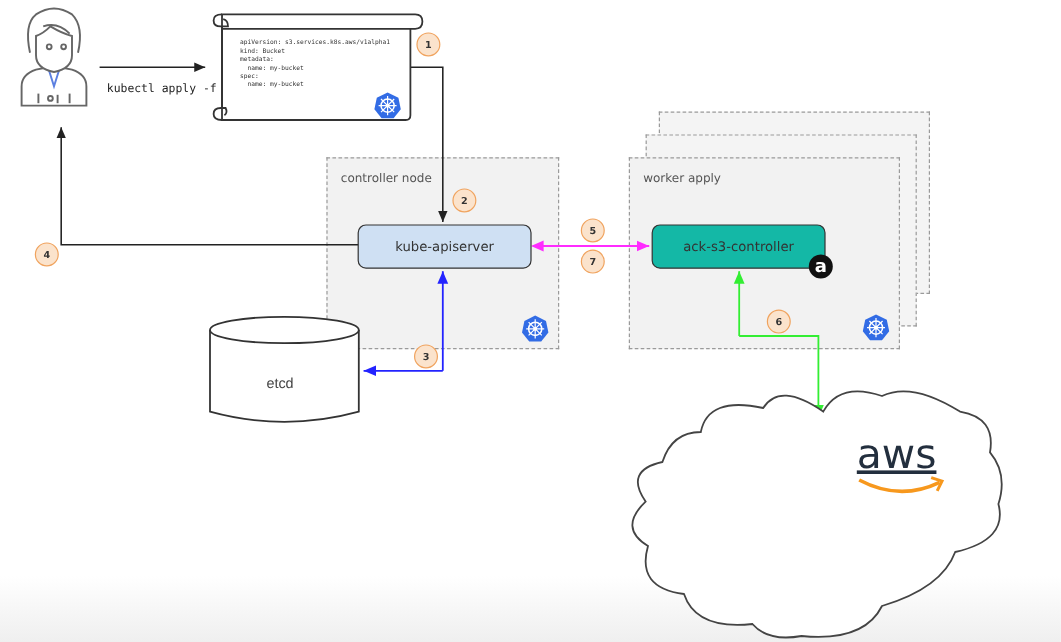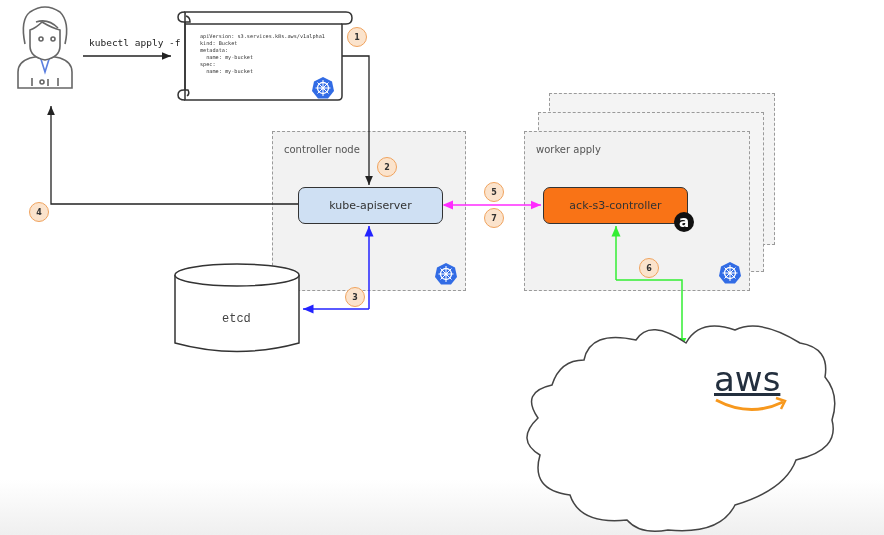--- a/index.html
+++ b/index.html
@@ -32,7 +32,7 @@
     }
     .cmd {
       position: absolute; font-family: "DejaVu Sans Mono", monospace;
-      font-size: 9.5px; color: #222;
+      font-size: 9.5px; color: #222; margin-top: 32px;
     }
     .yaml {
       position: absolute; font-family: "DejaVu Sans Mono", monospace;

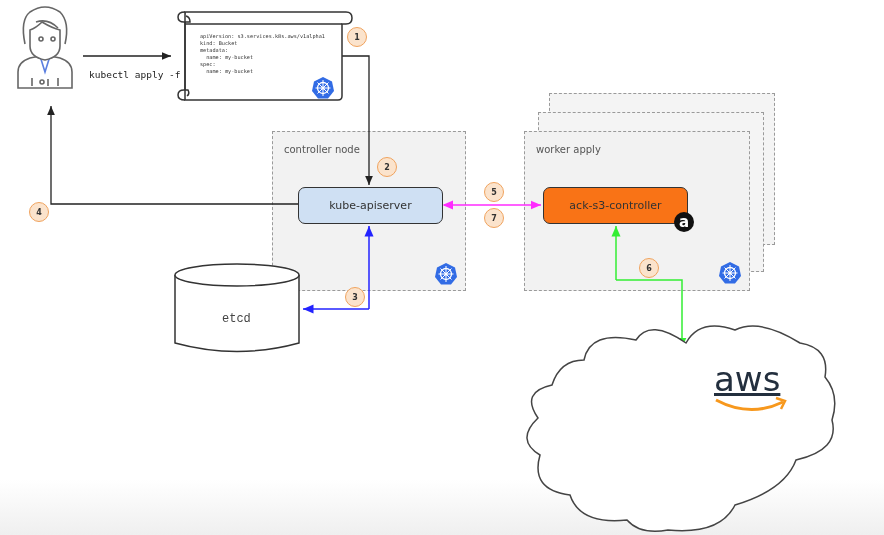--- a/index.html
+++ b/index.html
@@ -166,7 +166,7 @@
 </svg>
 
 <div class="comp" style="left:298px; top:187px; width:145px; height:37px; background:#cfe0f3;">kube-apiserver</div>
-<div class="comp" style="left:543px; top:187px; width:145px; height:37px; background:#f97316;">ack-s3-controller</div>
+<div class="comp" style="left:543px; top:187px; width:145px; height:37px; background:#14b8a6;">ack-s3-controller</div>
 <div class="ack-badge" style="left:674px; top:212px;">a</div>
 
 <span class="etcd-label" style="left:222px; top:312px;">etcd</span>

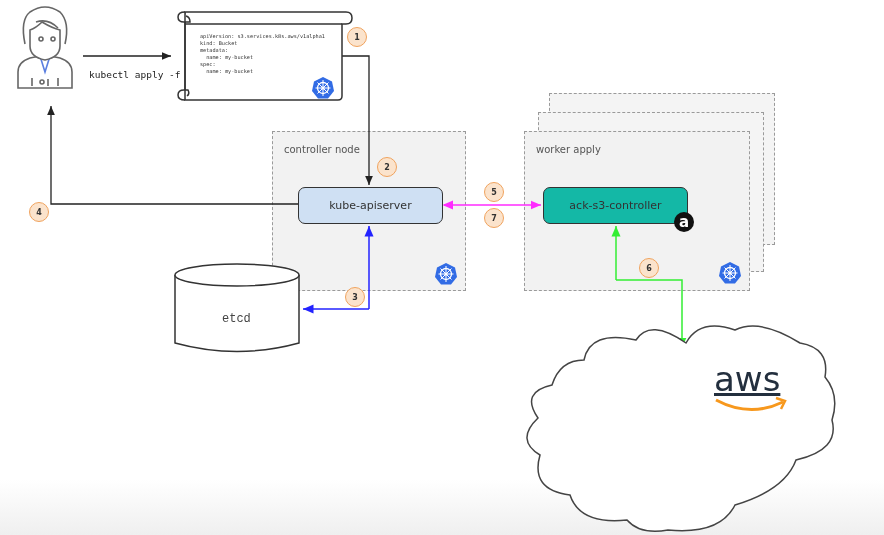--- a/index.html
+++ b/index.html
@@ -46,7 +46,7 @@
       font-size: 34px; color: #232f3e; letter-spacing: 0px; line-height: 34px; text-decoration: underline;
     }
     .etcd-label {
-      position: absolute; font-family: Liberation Mono, monospace;
+      position: absolute; font-family: Liberation Sans, sans-serif;
       font-size: 12px; color: #444;
     }
     .ack-badge {

